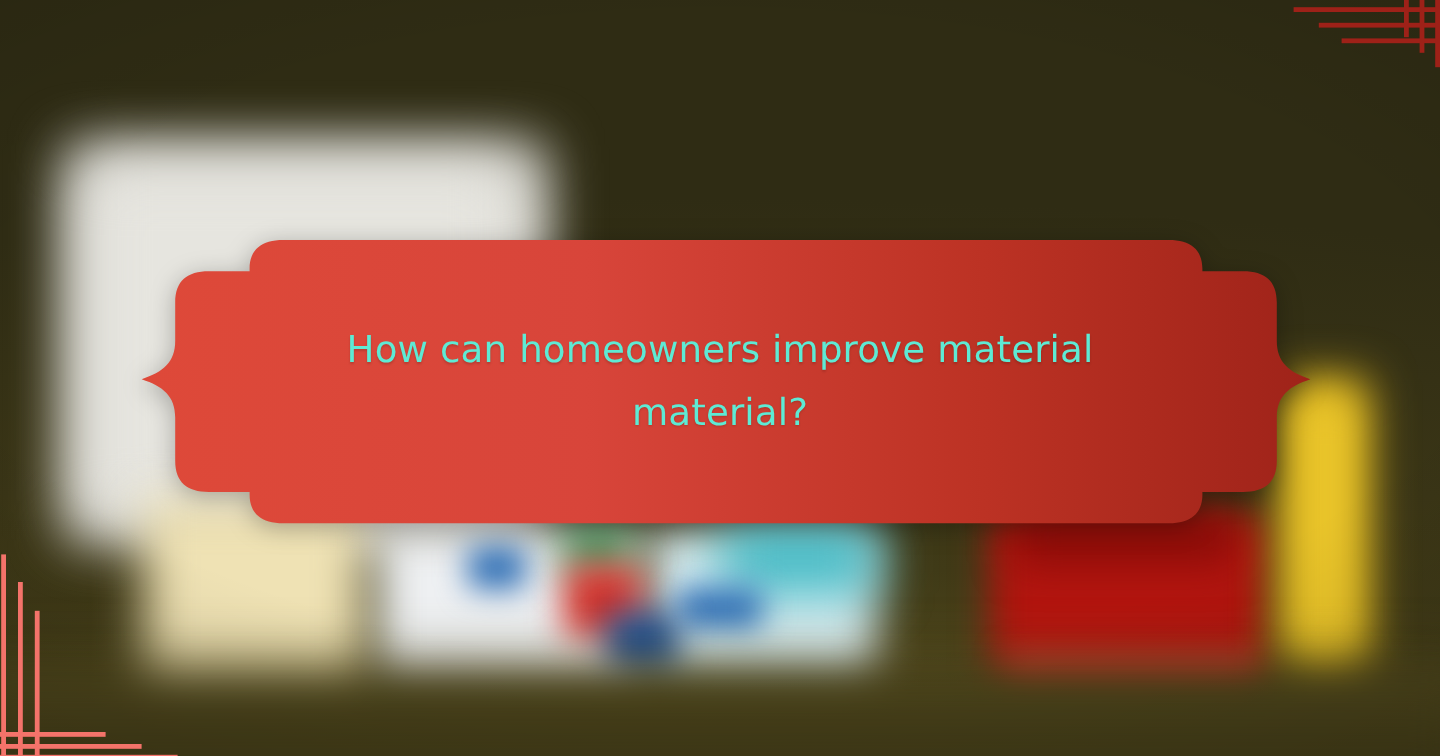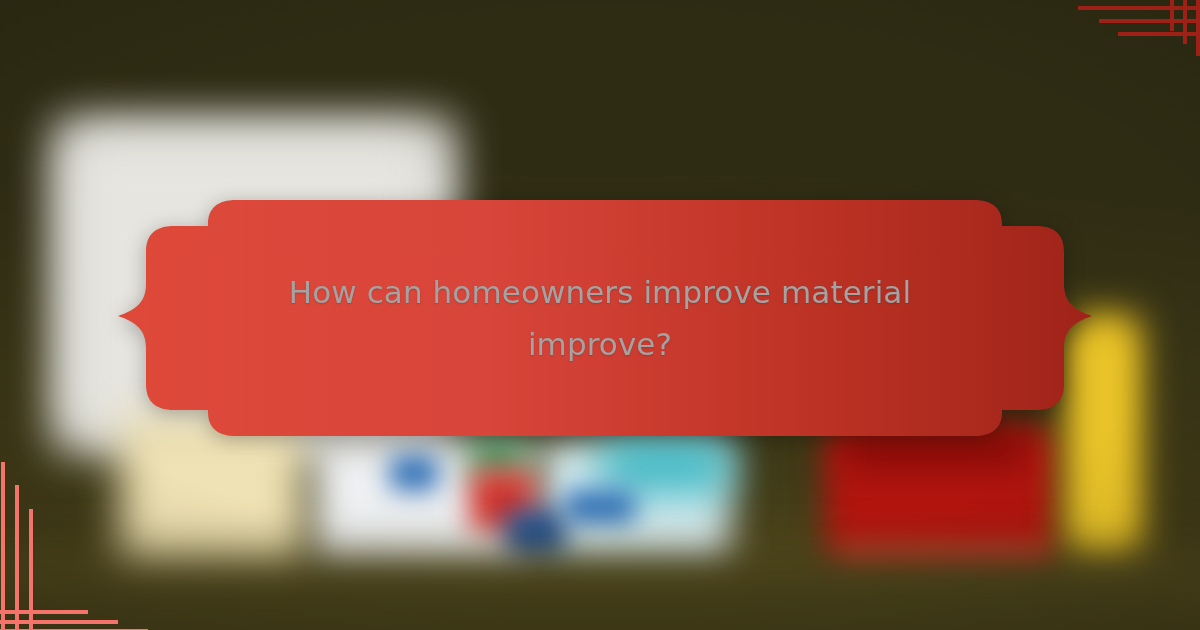--- a/index.html
+++ b/index.html
@@ -65,7 +65,7 @@
     box-sizing:border-box;padding:0 150px;
   }
   .card-text .line{
-    color:#a3a3a3;font-size:31px;line-height:52px;
+    color:#5eead4;font-size:31px;line-height:52px;
     font-weight:400;letter-spacing:.1px;text-align:left;white-space:nowrap;
     text-shadow:0 1px 2px rgba(0,0,0,.16);
   }

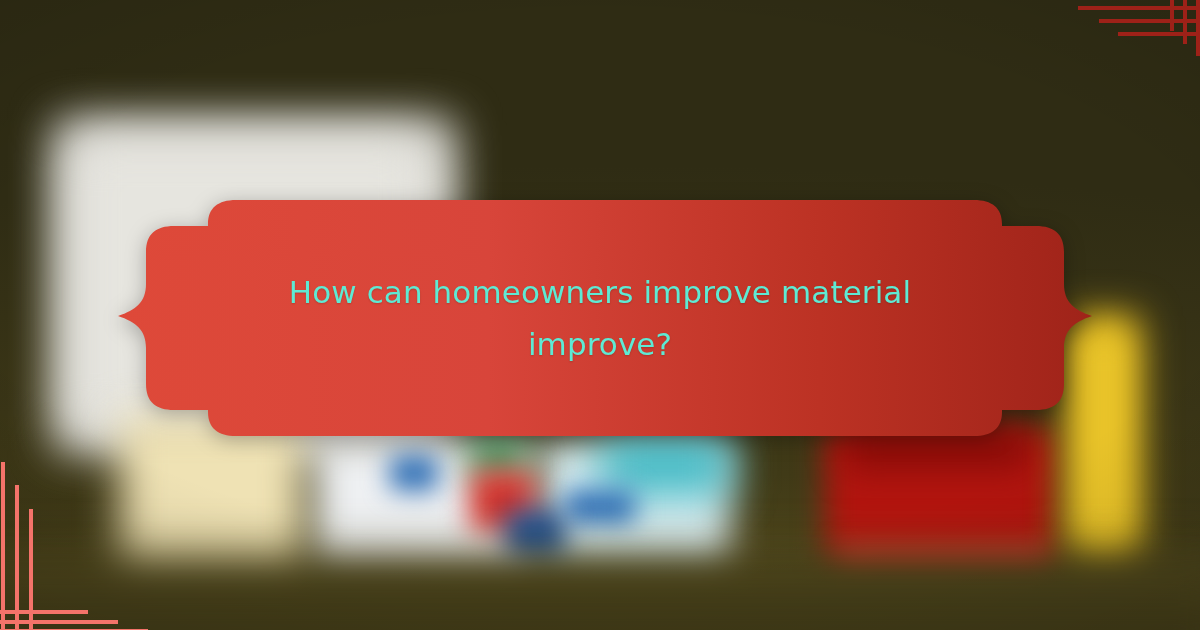--- a/index.html
+++ b/index.html
@@ -161,7 +161,7 @@
 
     <div class="card-text">
       <div class="line">How can homeowners improve material</div>
-      <div class="line">improve?</div>
+      <div class="line">material?</div>
     </div>
   </div>
 

